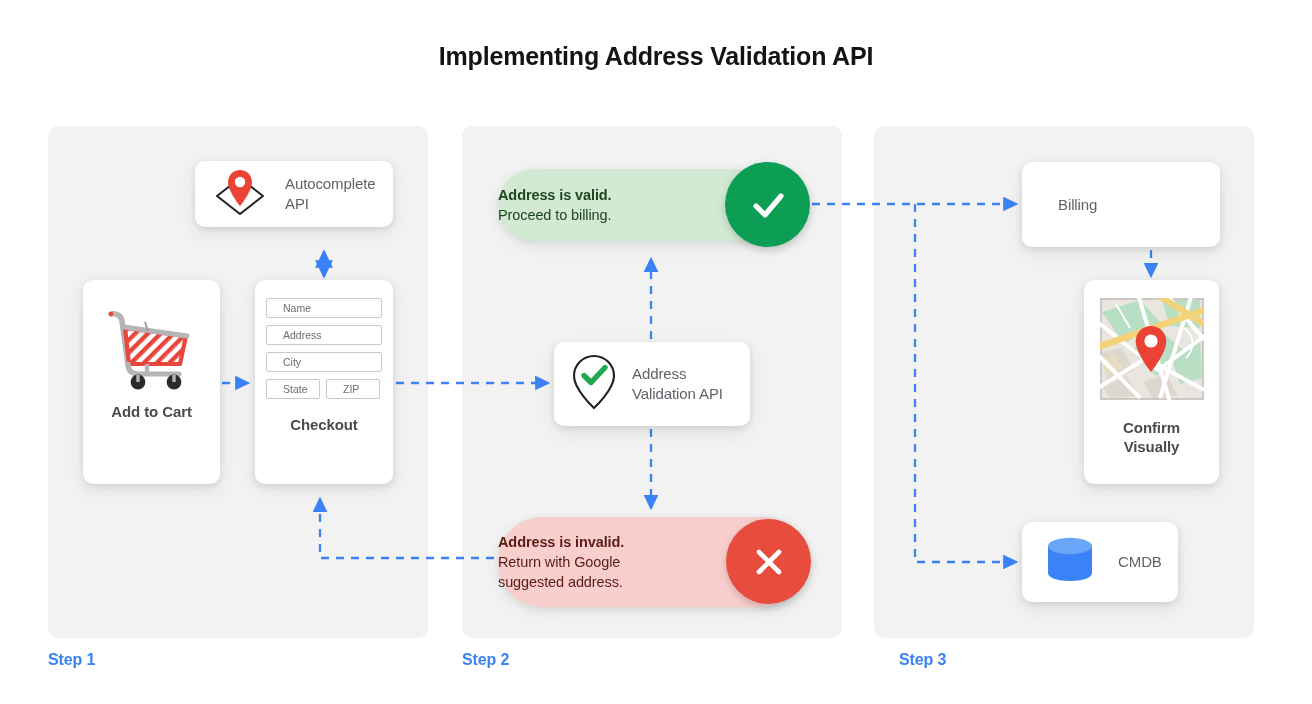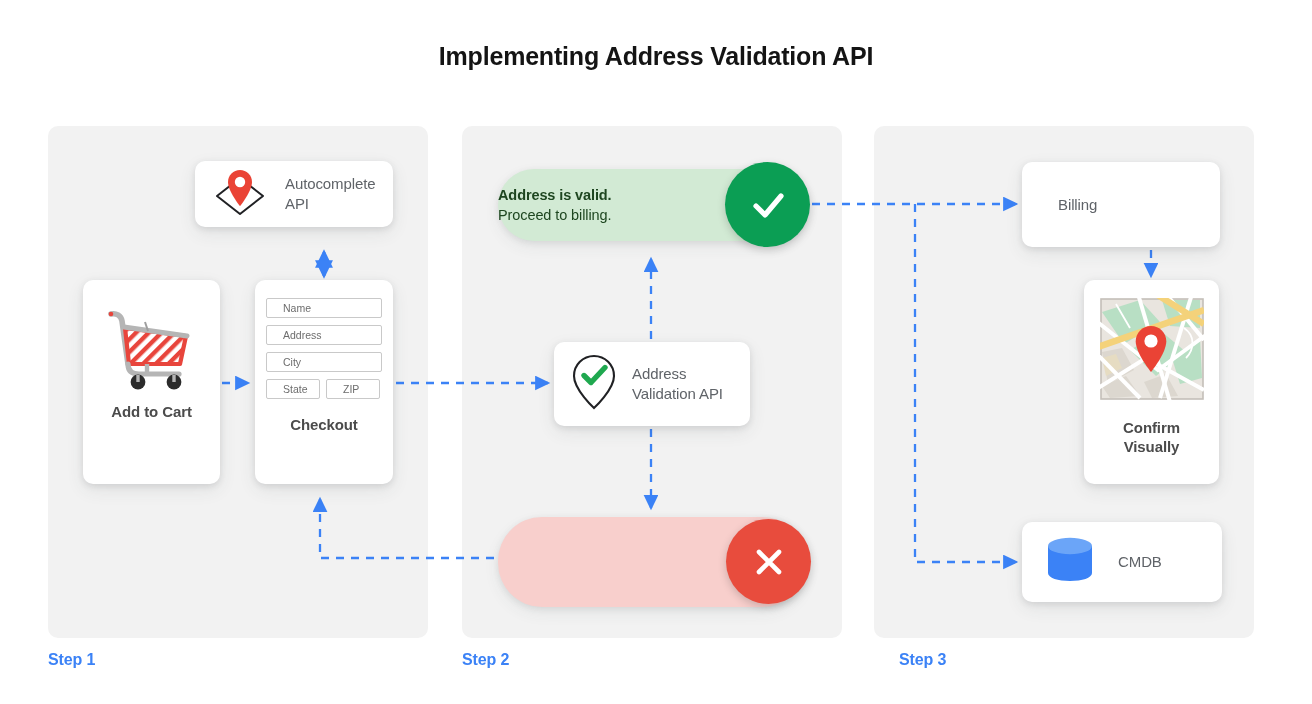--- a/index.html
+++ b/index.html
@@ -273,6 +273,11 @@
   </div>
 
   <div class="pill" id="pill-invalid">
+    <div class="pill-text">
+      <span class="pill-strong">Address is invalid.</span>
+      <span>Return with Google</span><br>
+      <span>suggested address.</span>
+    </div>
     <div class="badge" id="badge-invalid">
       <svg width="42" height="42" viewBox="0 0 42 42">
         <path d="M11,11 L31,31 M31,11 L11,31" fill="none" stroke="#ffffff" stroke-width="4.6" stroke-linecap="round"></path>

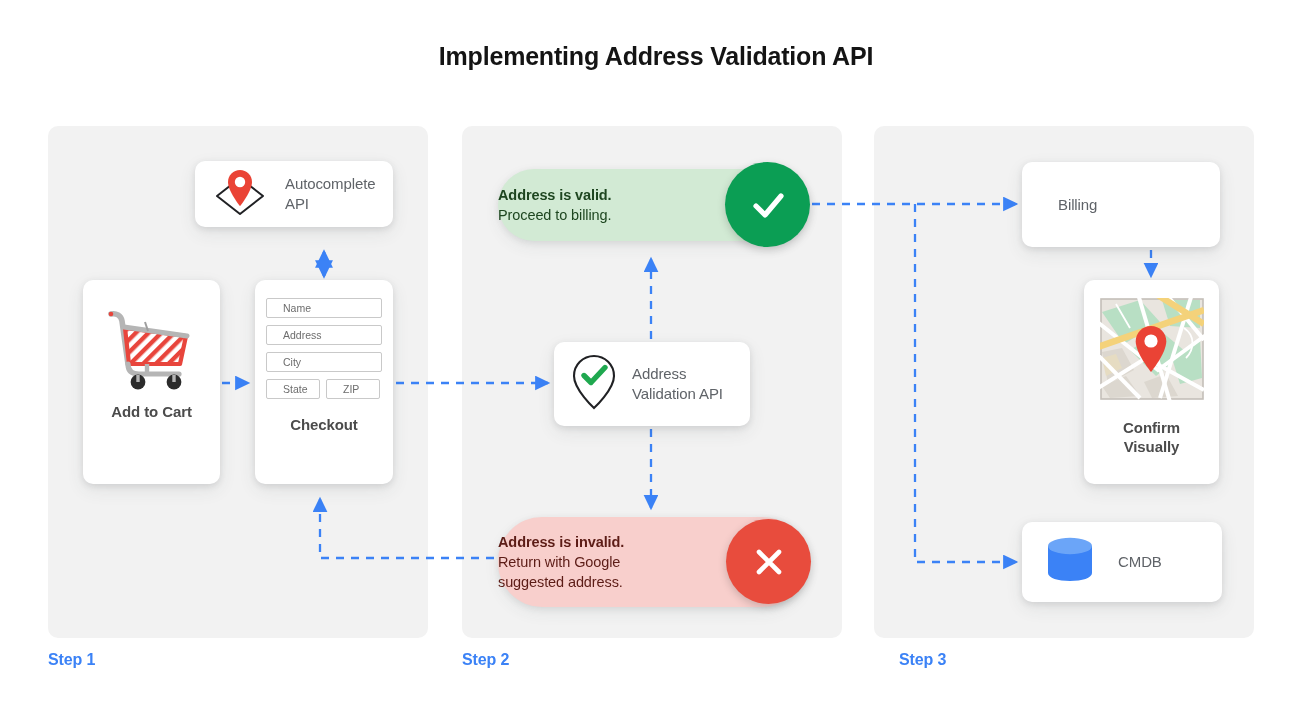--- a/index.html
+++ b/index.html
@@ -95,7 +95,7 @@
   #card-confirm .card-caption{margin-top:14px;}
 
   
-  #card-cmdb{left:1022px;top:510px;width:200px;height:80px;padding:0 0 0 22px;box-sizing:border-box;}
+  #card-cmdb{left:1022px;top:510px;width:156px;height:80px;padding:0 0 0 22px;box-sizing:border-box;}
   #card-cmdb .card-label{margin-left:22px;}
 
   

